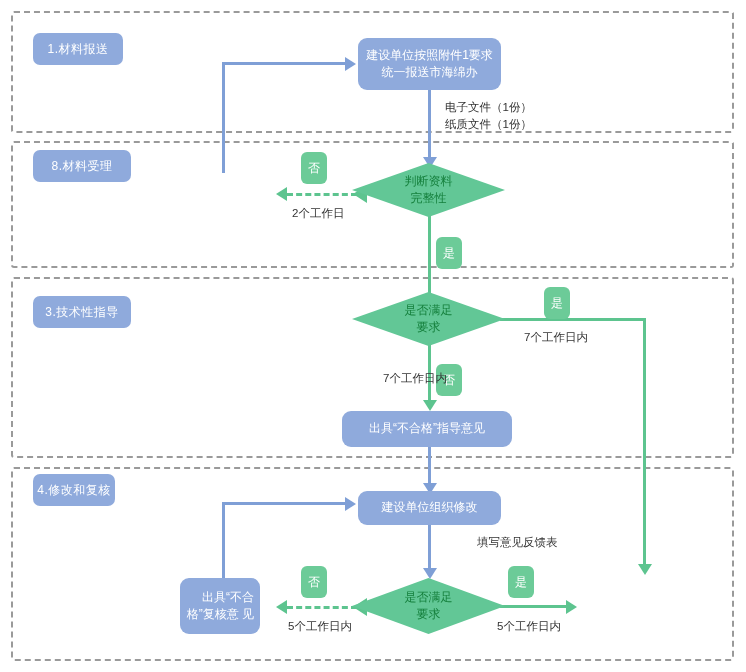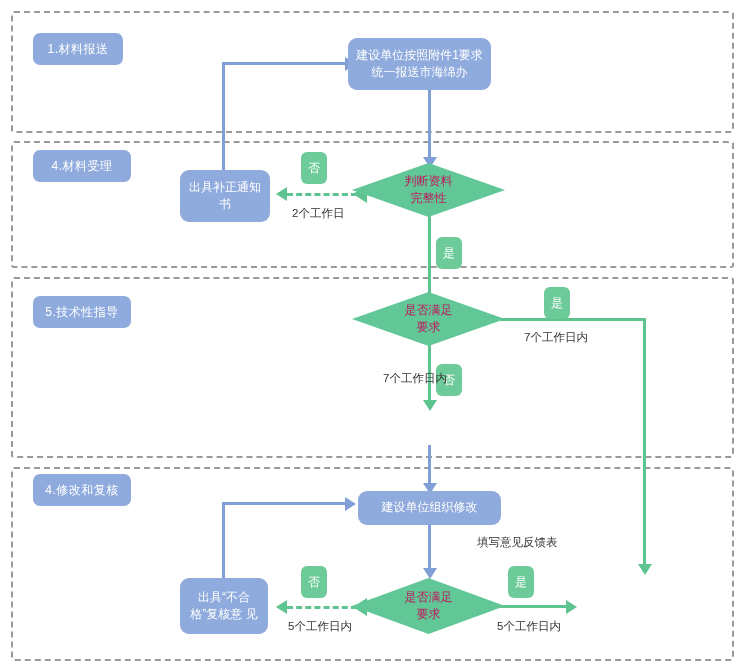--- a/index.html
+++ b/index.html
@@ -201,7 +201,7 @@
   <div class="ln g" style="left:500px;top:605px;width:70px;height:3px;"></div>
   <div class="arrow right g" style="left:566px;top:599.5px;"></div>
 
-  <div class="node-box" style="left:348px;top:38px;width:143px;height:52px;">建设单位按照附件1要求统一报送市海绵办</div>
+  <div class="node-box" style="left:358px;top:38px;width:143px;height:52px;">建设单位按照附件1要求统一报送市海绵办</div>
 
   <div class="node-box" style="left:180px;top:170px;width:90px;height:52px;">出具补正通知书</div>
 

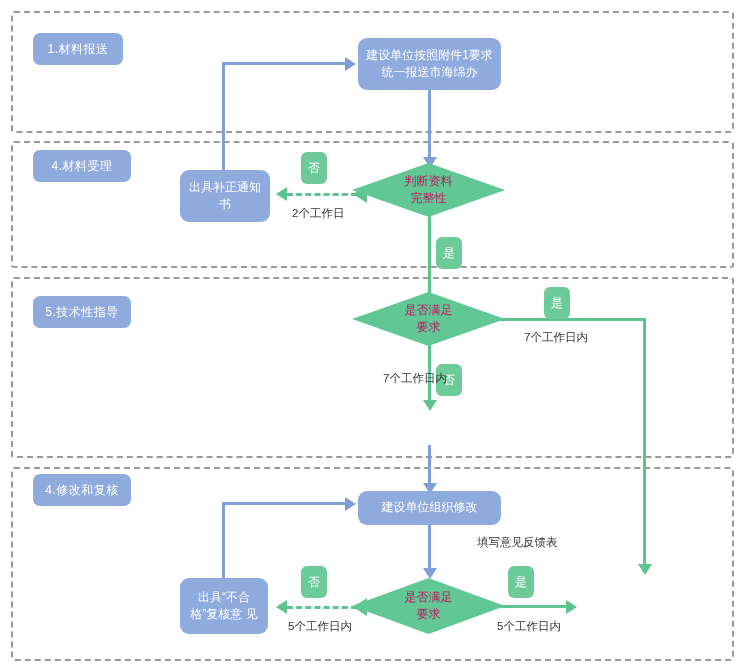--- a/index.html
+++ b/index.html
@@ -243,6 +243,8 @@
 
   <div class="branch-tag" style="left:508px;top:566px;width:26px;height:32px;">是</div>
 
+  <div class="annot" style="left:445px;top:99px;width:150px;">电子文件（1份）
+纸质文件（1份）</div>
 
   <div class="annot" style="left:292px;top:205px;width:90px;">2个工作日</div>
 

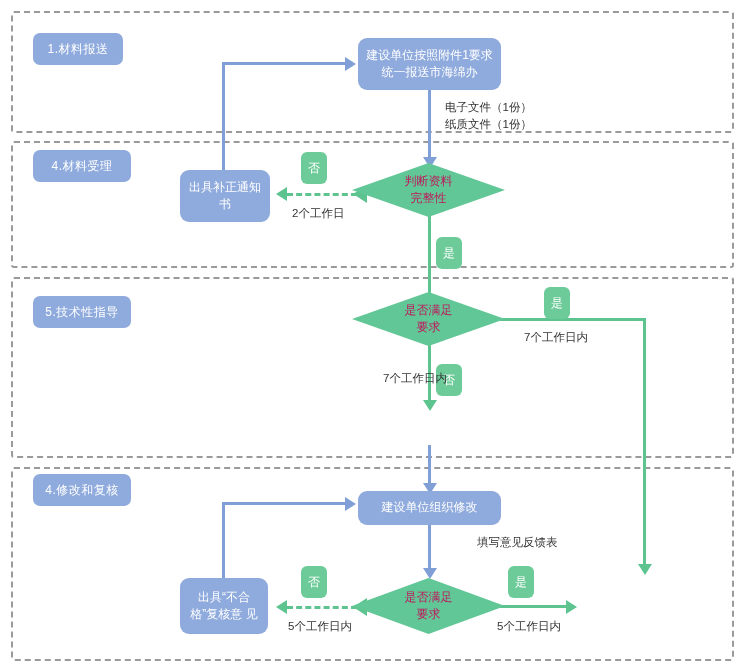--- a/index.html
+++ b/index.html
@@ -159,7 +159,7 @@
   <div class="lane" style="left:11px;top:467px;width:723px;height:194px;"></div>
 
   <div class="stage-pill" style="left:33px;top:33px;width:90px;height:32px;">1.材料报送</div>
-  <div class="stage-pill" style="left:33px;top:150px;width:98px;height:32px;">4.材料受理</div>
+  <div class="stage-pill" style="left:33px;top:150px;width:98px;height:32px;">8.材料受理</div>
   <div class="stage-pill" style="left:33px;top:296px;width:98px;height:32px;">5.技术性指导</div>
   <div class="stage-pill" style="left:33px;top:474px;width:98px;height:32px;">4.修改和复核</div>
 

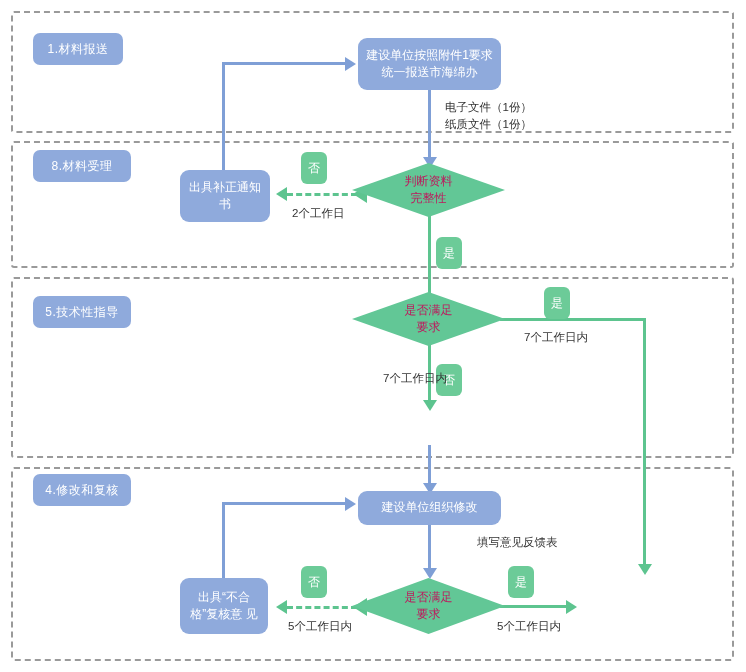--- a/index.html
+++ b/index.html
@@ -203,7 +203,6 @@
 
   <div class="node-box" style="left:358px;top:38px;width:143px;height:52px;">建设单位按照附件1要求统一报送市海绵办</div>
 
-  <div class="node-box" style="left:180px;top:170px;width:90px;height:52px;">出具补正通知书</div>
 
   <div class="diamond-wrap" style="left:352px;top:163px;width:153px;height:54px;">
     <div class="diamond-shape"></div>

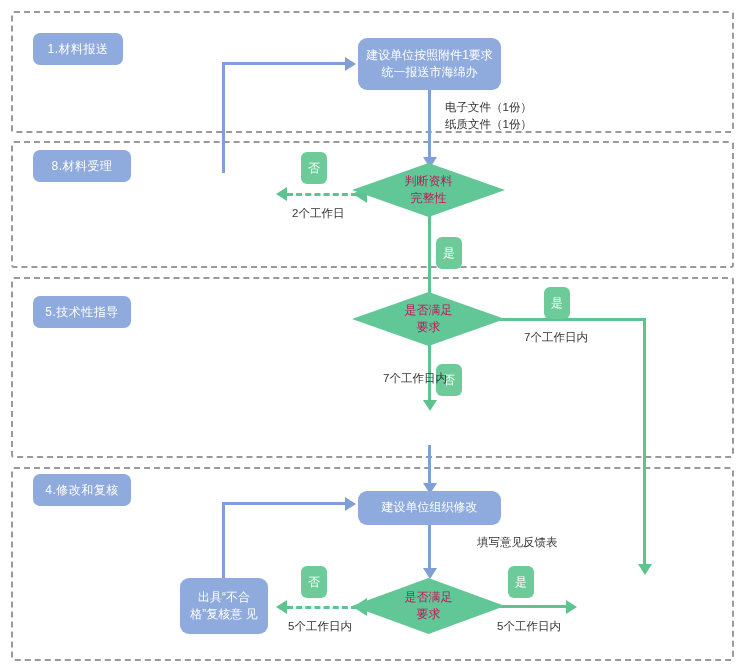--- a/index.html
+++ b/index.html
@@ -73,7 +73,7 @@
     align-items:center;
     justify-content:center;
     text-align:center;
-    color:#be185d;
+    color:#15803d;
     font-size:12px;
     line-height:1.4;
     white-space:pre-line;

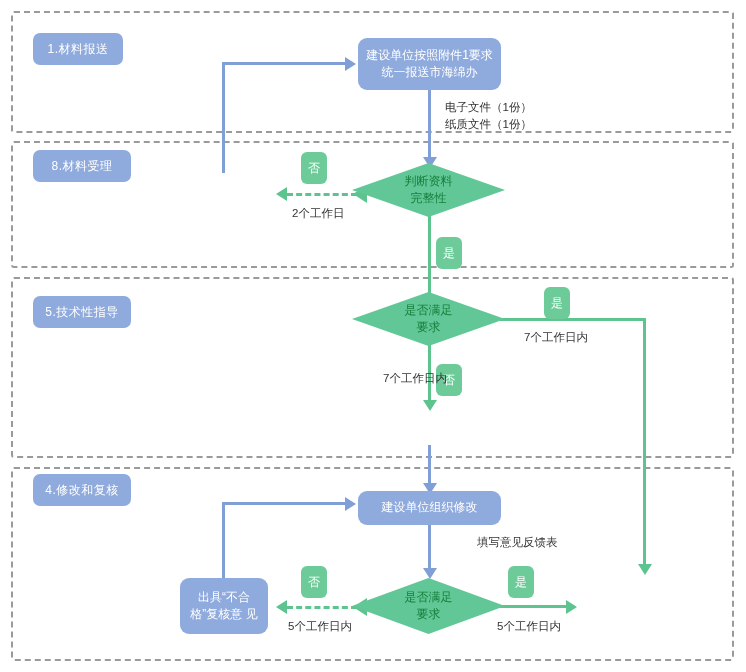--- a/index.html
+++ b/index.html
@@ -160,7 +160,7 @@
 
   <div class="stage-pill" style="left:33px;top:33px;width:90px;height:32px;">1.材料报送</div>
   <div class="stage-pill" style="left:33px;top:150px;width:98px;height:32px;">8.材料受理</div>
-  <div class="stage-pill" style="left:33px;top:296px;width:98px;height:32px;">5.技术性指导</div>
+  <div class="stage-pill" style="left:33px;top:296px;width:98px;height:32px;">3.技术性指导</div>
   <div class="stage-pill" style="left:33px;top:474px;width:98px;height:32px;">4.修改和复核</div>
 
   <div class="ln" style="left:222px;top:62px;width:3px;height:111px;"></div>

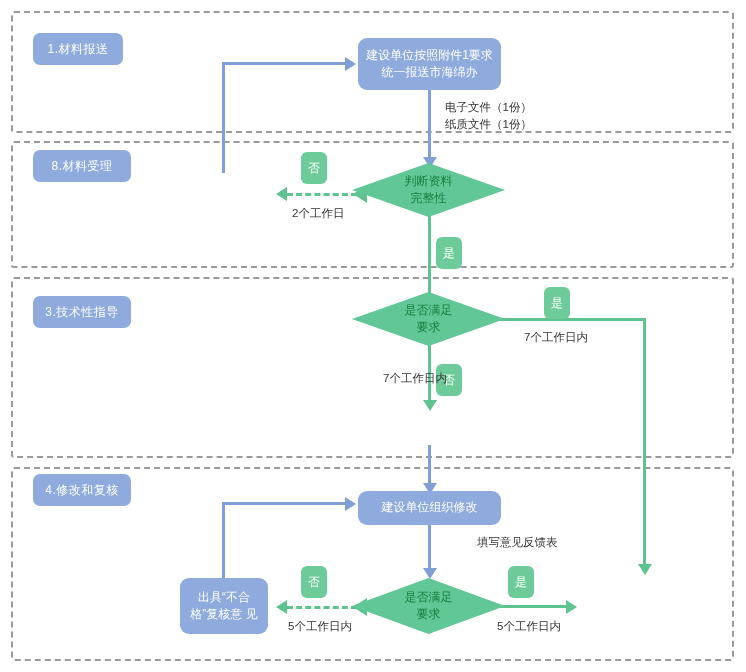--- a/index.html
+++ b/index.html
@@ -216,6 +216,7 @@
 要求</div>
   </div>
 
+  <div class="node-box" style="left:342px;top:411px;width:170px;height:36px;">出具“不合格”指导意见</div>
 
   <div class="node-box" style="left:358px;top:491px;width:143px;height:34px;">建设单位组织修改</div>
 

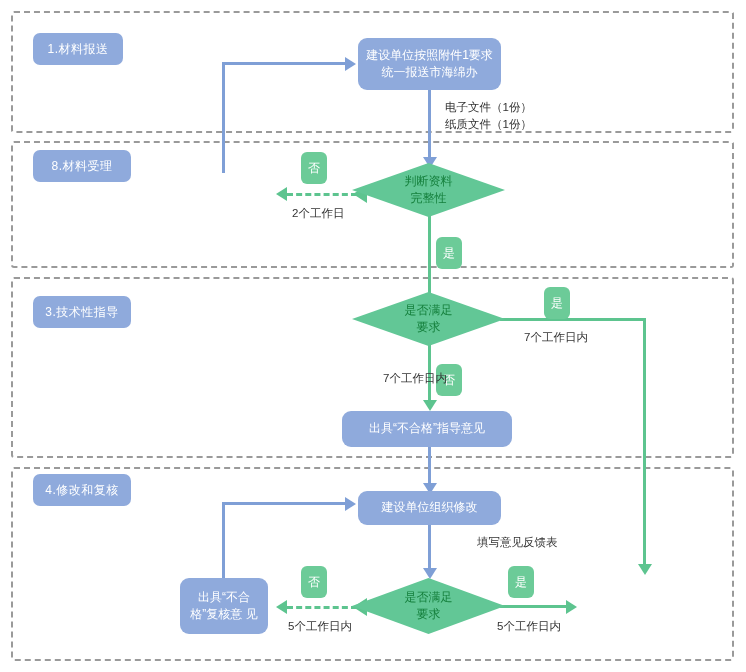--- a/index.html
+++ b/index.html
@@ -161,7 +161,7 @@
   <div class="stage-pill" style="left:33px;top:33px;width:90px;height:32px;">1.材料报送</div>
   <div class="stage-pill" style="left:33px;top:150px;width:98px;height:32px;">8.材料受理</div>
   <div class="stage-pill" style="left:33px;top:296px;width:98px;height:32px;">3.技术性指导</div>
-  <div class="stage-pill" style="left:33px;top:474px;width:98px;height:32px;">4.修改和复核</div>
+  <div class="stage-pill" style="left:33px;top:474px;width:82px;height:32px;">4.修改和复核</div>
 
   <div class="ln" style="left:222px;top:62px;width:3px;height:111px;"></div>
   <div class="ln" style="left:222px;top:62px;width:129px;height:3px;"></div>

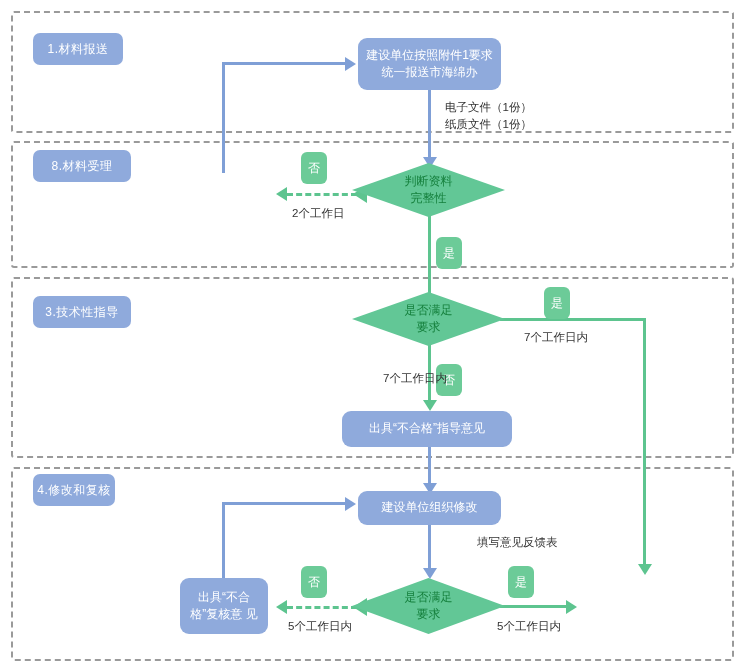--- a/index.html
+++ b/index.html
@@ -226,7 +226,7 @@
 要求</div>
   </div>
 
-  <div class="node-box" style="left:180px;top:578px;width:88px;height:56px;">出具“不合
+  <div class="node-box" style="left:180px;top:578px;width:80px;height:56px;text-align:right;">出具“不合
 格”复核意
 见</div>
 

